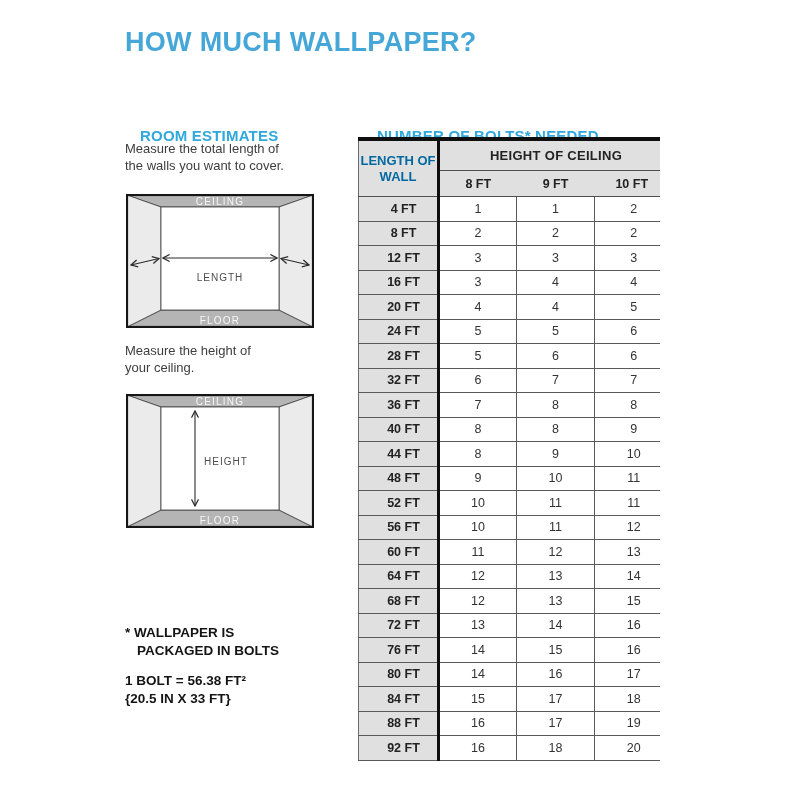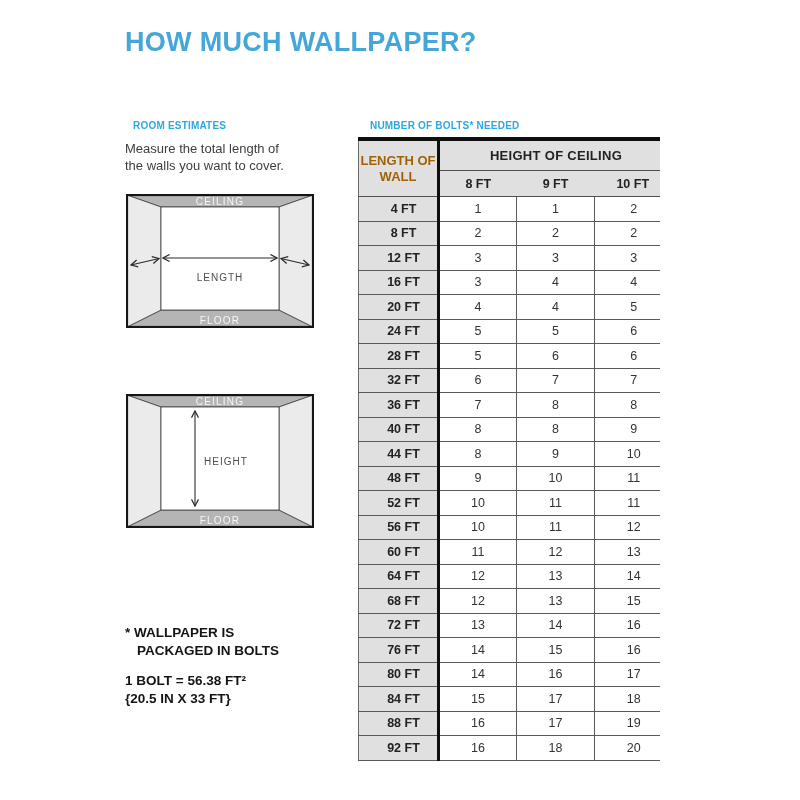--- a/index.html
+++ b/index.html
@@ -13,7 +13,7 @@
     color:var(--title-blue,#45a6d8);
   }
   .section-heading {
-    position:absolute; margin:8px; font-size:10px; font-weight:bold;
+    position:absolute; margin:15px; font-size:15px; font-weight:bold;
     letter-spacing:0.2px; color:var(--heading-blue,#2fa8de);
   }
   .room-heading  { left:125px; top:112px; }

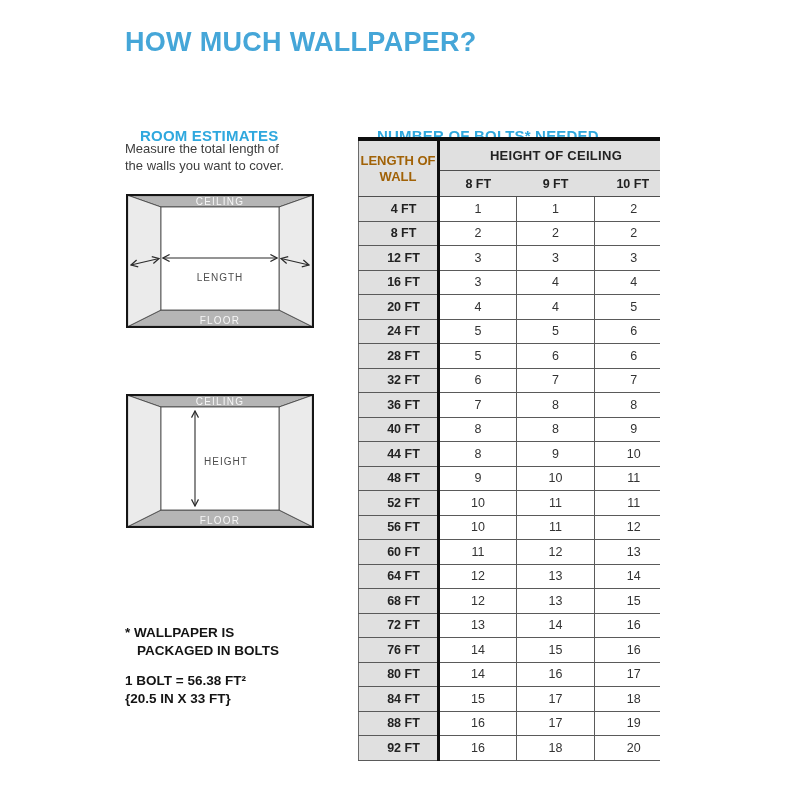--- a/index.html
+++ b/index.html
@@ -62,7 +62,7 @@
   }
   table.bolts th, table.bolts td { padding:0; text-align:center; vertical-align:middle; }
   .row-header {
-    background:var(--cell-gray,#e0e0e0); font-size:13px; font-weight:bold; color:#a16207;
+    background:var(--cell-gray,#e0e0e0); font-size:13px; font-weight:bold; color:#0369a1;
     border-right:3px solid #0f0f0f; border-bottom:1px solid #4f4f4f;
     line-height:16px; padding:0 9px;
   }

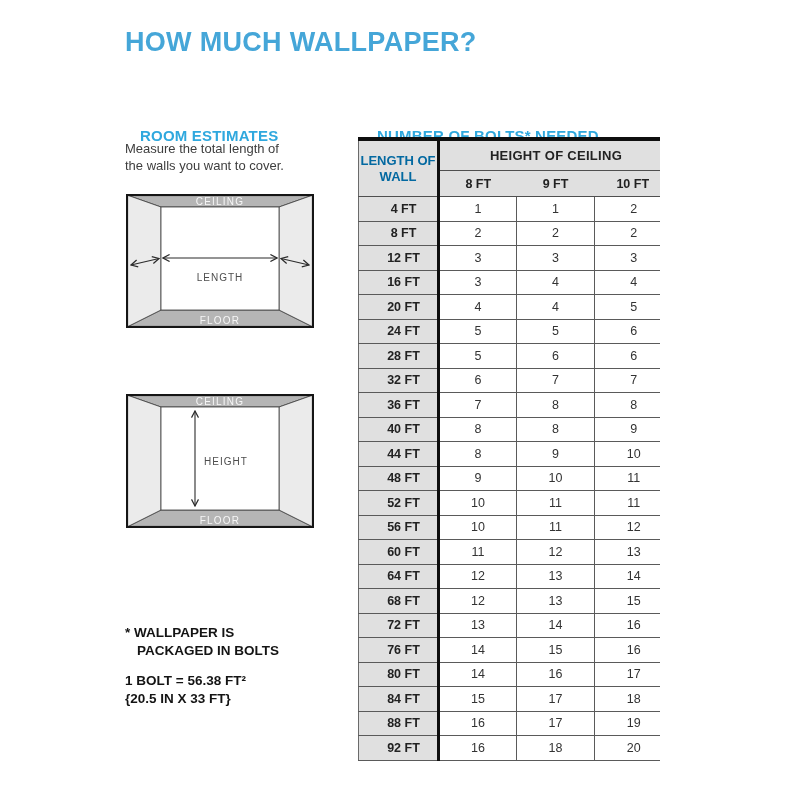--- a/index.html
+++ b/index.html
@@ -75,7 +75,7 @@
     background:var(--cell-gray,#e0e0e0); font-size:12.5px; font-weight:bold; color:#222;
     height:25px; border-bottom:1px solid #4f4f4f;
   }
-  .subheader th:last-child { border-right:3px solid #ec4899;margin-top:36px; }
+  .subheader th:last-child { border-right:7px solid #ec4899;margin-top:36px; }
   tbody.bolts-body td {
     height:23.5px; font-size:12.5px; color:#333;
     border-bottom:1px solid #5a5a5a; background:#ffffff;

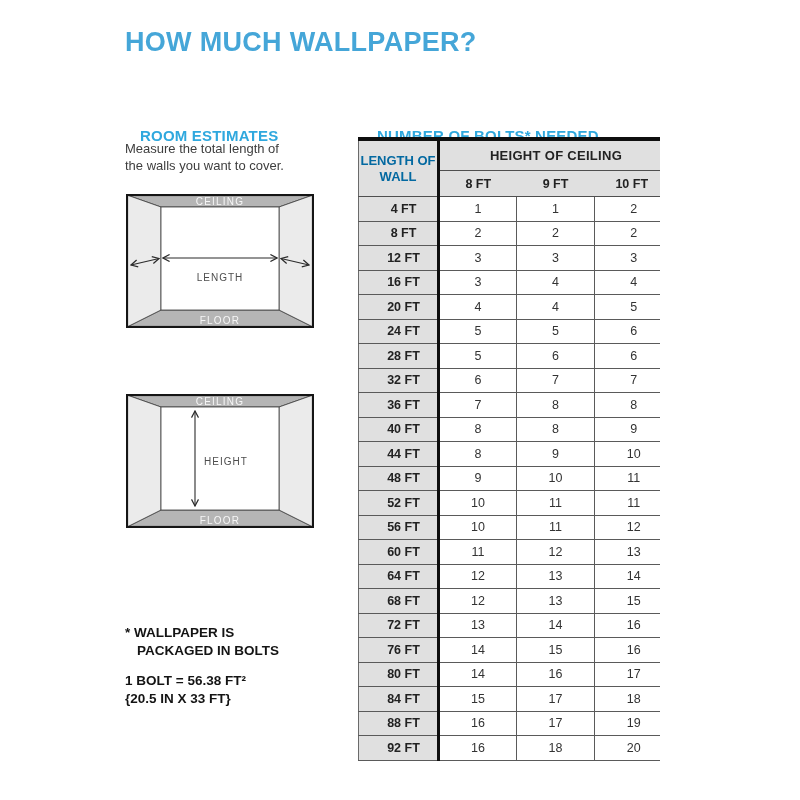--- a/index.html
+++ b/index.html
@@ -120,6 +120,8 @@
     <rect class="outer-frame" x="1" y="1" width="186" height="132"></rect>
   </svg>
 
+  <p class="body-text step2">Measure the height of
+your ceiling.</p>
 
   <svg class="diagram d2" viewBox="0 0 188 134">
     <defs>

